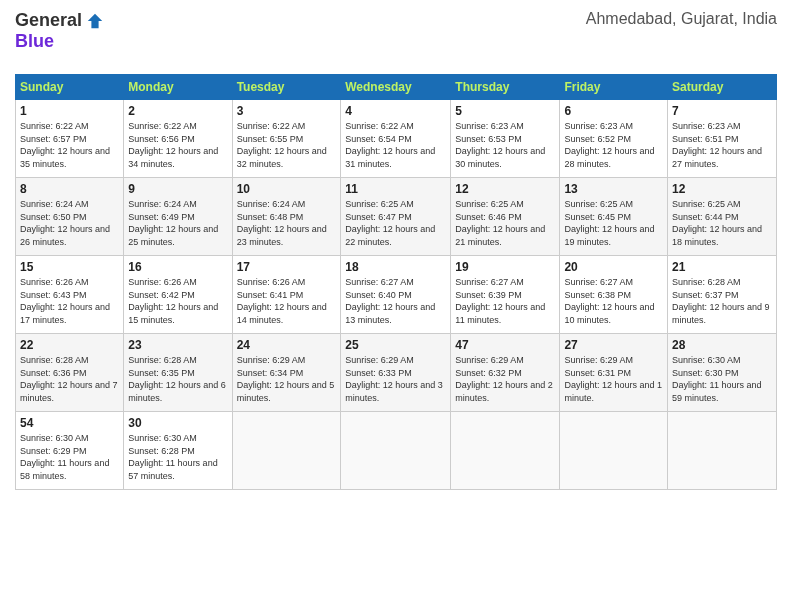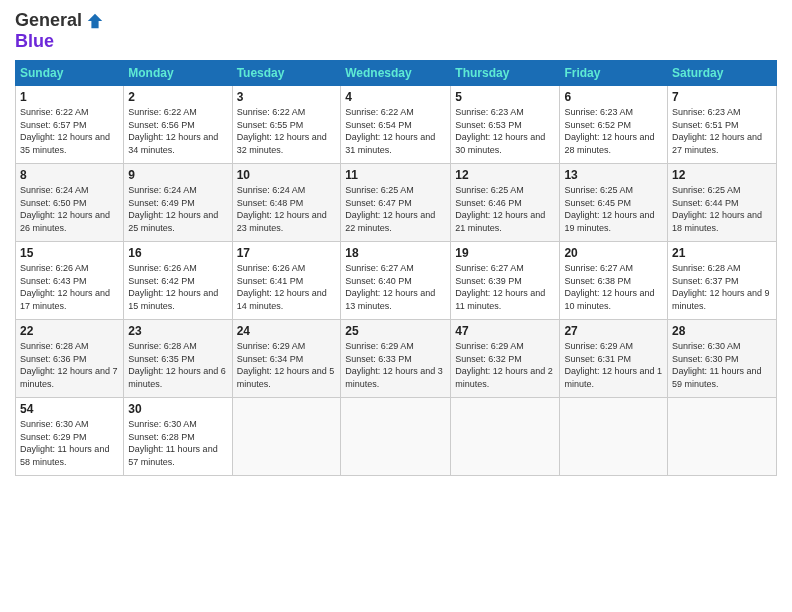--- a/index.html
+++ b/index.html
@@ -16,10 +16,9 @@
     }
     .header {
       display: flex;
-      justify-content: flex-end;
+      justify-content: space-between;
       align-items: flex-start;
-      margin-bottom: 8px;
-      flex-direction: column;
+      margin-bottom: 22px;
     }
     .logo {
       display: flex;

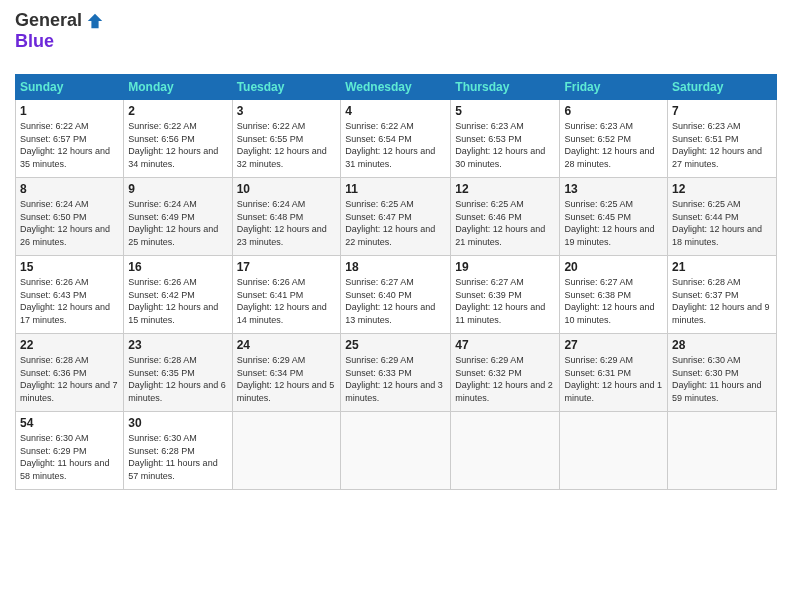--- a/index.html
+++ b/index.html
@@ -113,6 +113,7 @@
       <span class="logo-blue">Blue</span>
     </div>
     <div class="title-block">
+      <div class="location">Ahmedabad, Gujarat, India</div>
     </div>
   </div>
 

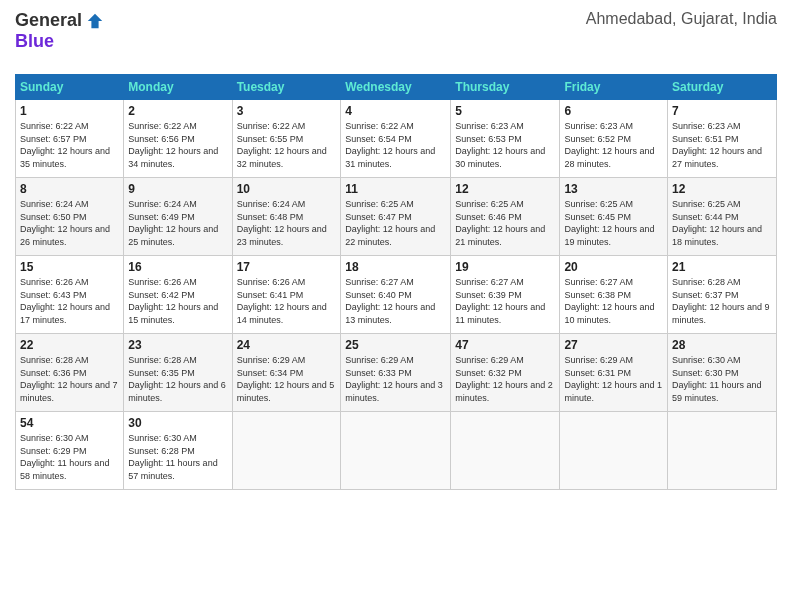--- a/index.html
+++ b/index.html
@@ -64,7 +64,7 @@
     }
     .calendar th {
       background-color: #1a6db5;
-      color: #5eead4;
+      color: #bef264;
       padding: 5px 4px;
       text-align: left;
       font-size: 12px;

